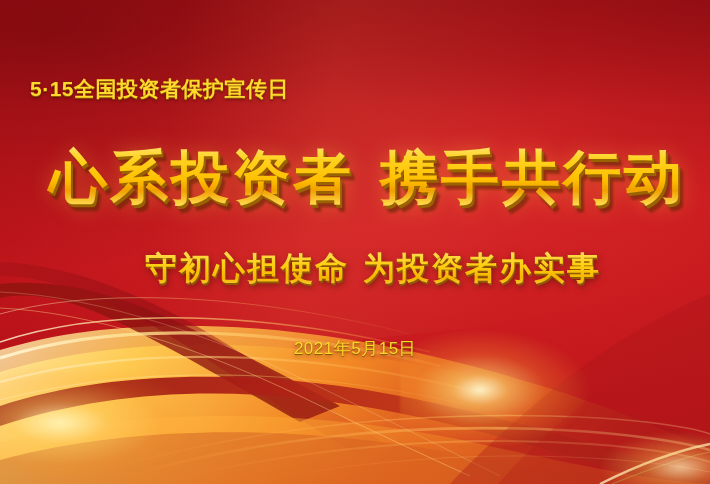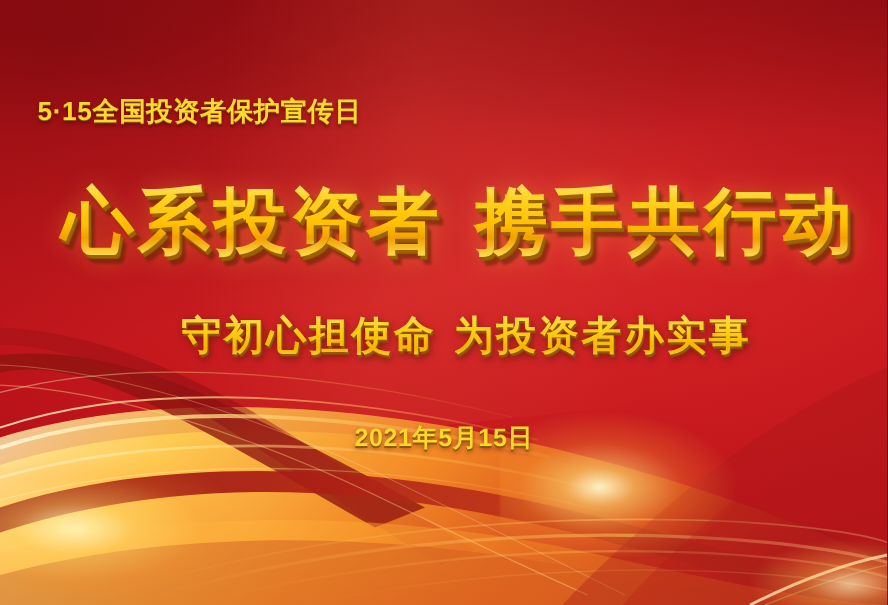--- a/index.html
+++ b/index.html
@@ -8,7 +8,7 @@
     width:710px;height:484px;
     overflow:hidden;
     font-family:"Liberation Sans","DejaVu Sans",sans-serif;
-    background:#7f1d1d;
+    background:#15803d;
   }
 
   

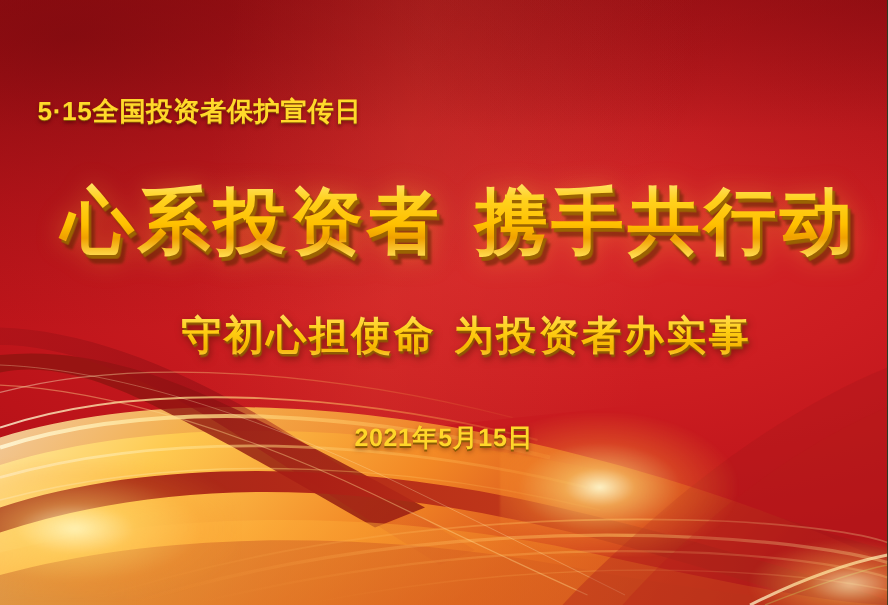--- a/index.html
+++ b/index.html
@@ -97,7 +97,7 @@
   .dateline{
     position:absolute;left:0;right:0;top:337px;
     text-align:center;
-    font-size:20px;font-weight:700;
+    font-size:17px;font-weight:400;
     letter-spacing:.5px;
     white-space:nowrap;
     color:#ffd62a;

